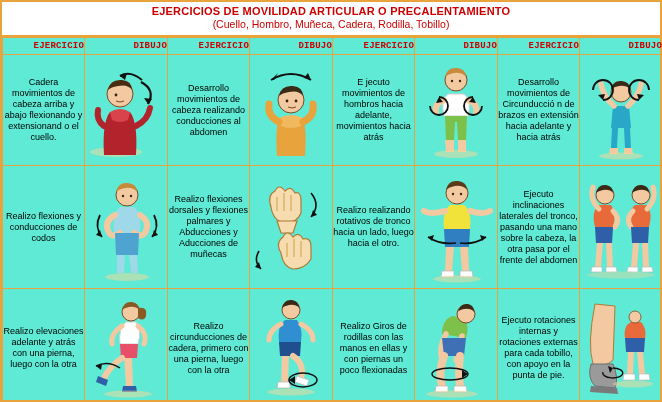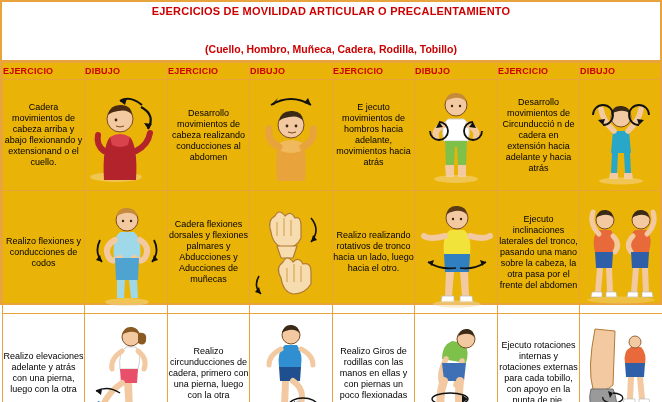--- a/index.html
+++ b/index.html
@@ -15,10 +15,10 @@
   }
   .page {
     width: 662px;
-    height: 305px;
+    height: 402px;
     box-sizing: border-box;
     border: 2px solid #e8a33d;
-    background: #eab308;
+    background: #5eead4;
     position: relative;
   }
   .title-bar {

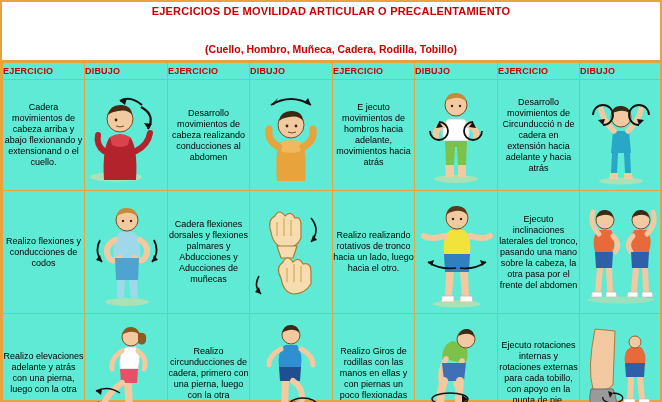--- a/index.html
+++ b/index.html
@@ -36,10 +36,9 @@
   }
   .title-line2 {
     font-size: 10.5px;
-    font-weight: bold;
+    font-weight: normal;
     color: #cc0000;
     line-height: 13px;
-    margin-top: 25px;
   }
   table.grid {
     border-collapse: collapse;

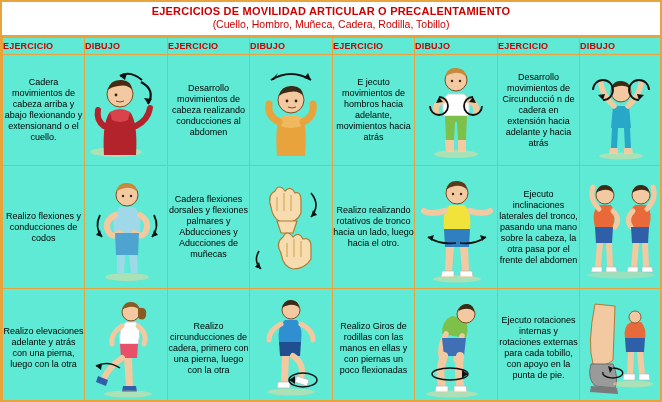--- a/index.html
+++ b/index.html
@@ -54,9 +54,10 @@
     font-size: 9px;
     font-weight: bold;
     color: #cc0000;
-    text-align: left;
+    text-align: right;
     height: 16px;
     letter-spacing: 0.2px;
+    font-family: Liberation Mono, monospace;
   }
   td.textcell {
     font-size: 9px;

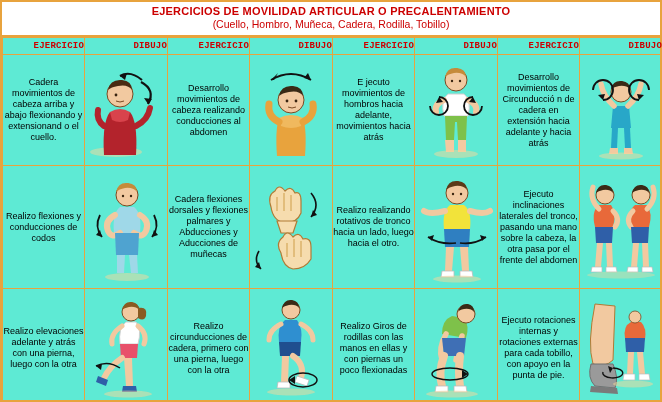--- a/index.html
+++ b/index.html
@@ -172,7 +172,7 @@
             <polygon points="57,37 60,43 53,42" fill="#111"></polygon>
           </svg>
         </td>
-        <td class="textcell">Desarrollo movimientos de Circunducció n de cadera en extensión hacia adelante y hacia atrás</td>
+        <td class="textcell">Desarrollo movimientos de Circunducció n de brazos en extensión hacia adelante y hacia atrás</td>
         <td class="drawcell">
           <svg class="fig" width="80" height="100" viewBox="0 0 80 100">
             <path d="M32 46 L48 46 L50 68 L30 68 Z" fill="#28a7c8"></path>

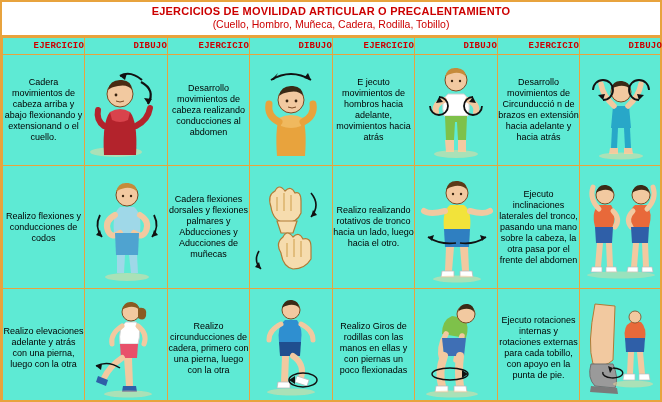--- a/index.html
+++ b/index.html
@@ -214,7 +214,7 @@
             <polygon points="66,66 72,64 68,59" fill="#111"></polygon>
           </svg>
         </td>
-        <td class="textcell">Cadera flexiones dorsales y flexiones palmares y Abducciones y Aducciones de muñecas</td>
+        <td class="textcell">Realizo flexiones dorsales y flexiones palmares y Abducciones y Aducciones de muñecas</td>
         <td class="drawcell">
           <svg class="fig" width="80" height="112" viewBox="0 0 80 112">
             <g transform="translate(6,6)">

